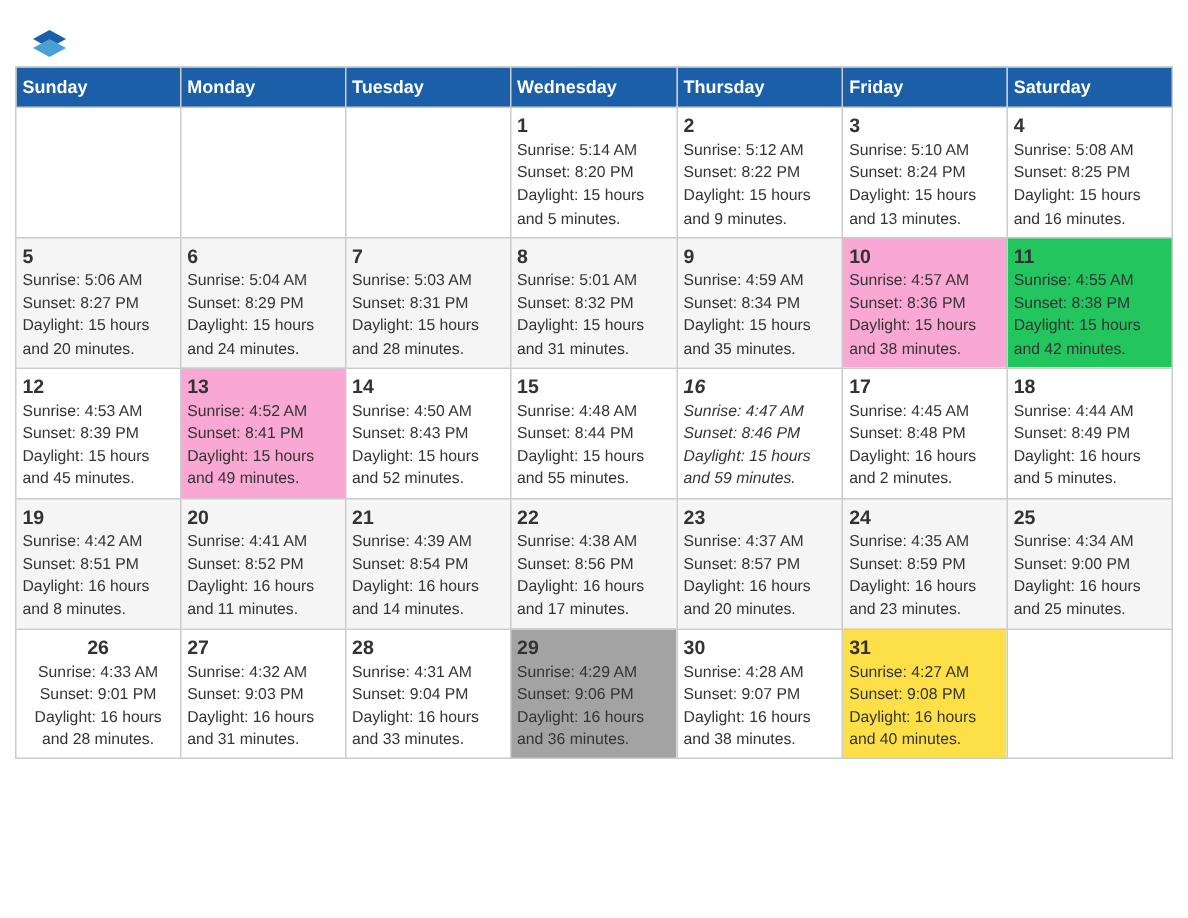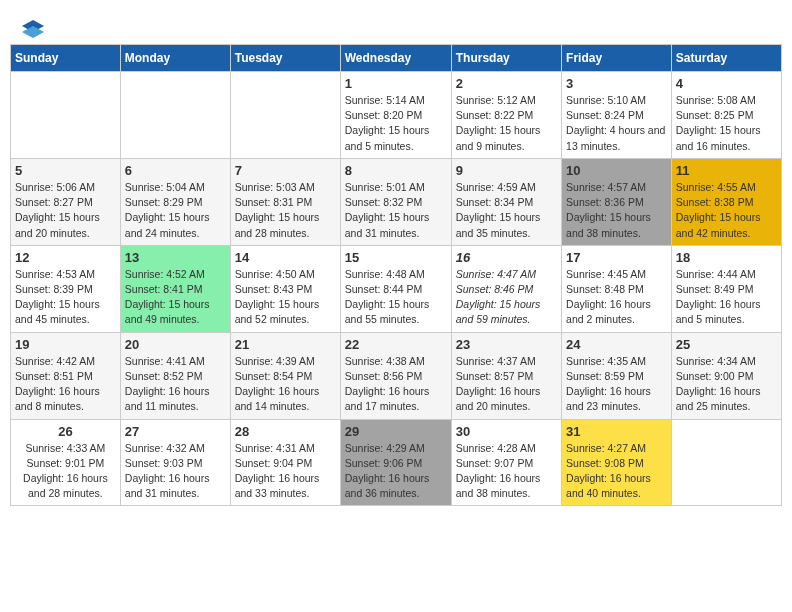--- a/index.html
+++ b/index.html
@@ -141,7 +141,7 @@
           <div class="day-number">3</div>
           <div class="day-info">Sunrise: 5:10 AM</div>
           <div class="day-info">Sunset: 8:24 PM</div>
-          <div class="day-info">Daylight: 4 hours and 13 minutes.</div>
+          <div class="day-info">Daylight: 15 hours and 13 minutes.</div>
         </td>
         <td style="background: rgb(255, 255, 255);">
           <div class="day-number">4</div>

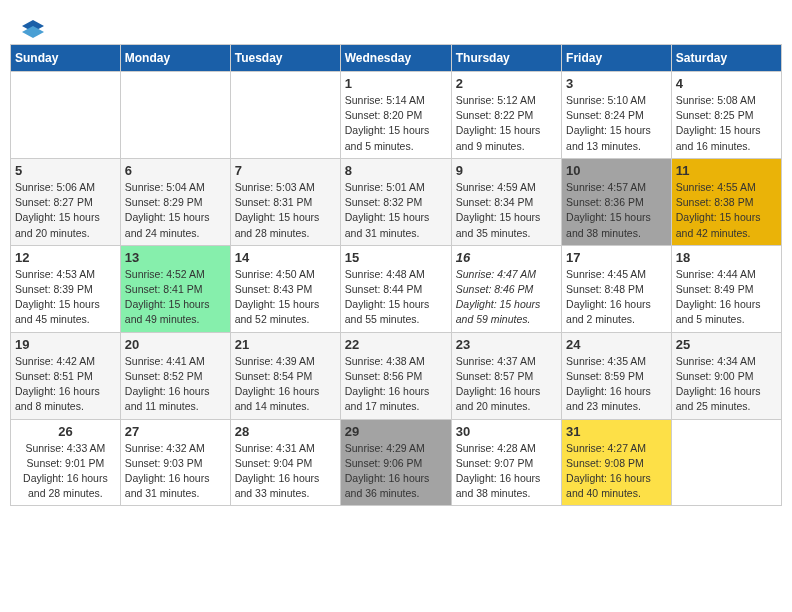--- a/index.html
+++ b/index.html
@@ -181,7 +181,7 @@
           <div class="day-info">Sunset: 8:34 PM</div>
           <div class="day-info">Daylight: 15 hours and 35 minutes.</div>
         </td>
-        <td style="background: #a3a3a3;">
+        <td style="background: #f9a8d4;">
           <div class="day-number">10</div>
           <div class="day-info">Sunrise: 4:57 AM</div>
           <div class="day-info">Sunset: 8:36 PM</div>

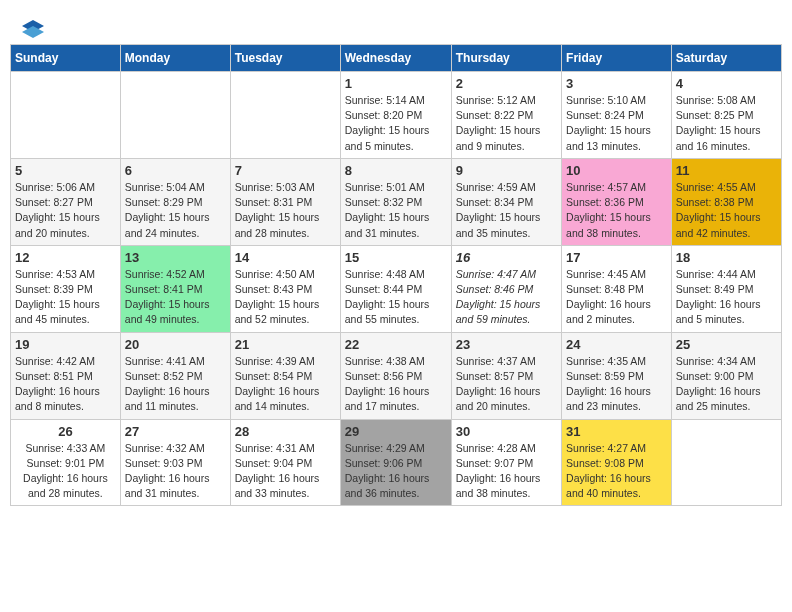--- a/index.html
+++ b/index.html
@@ -187,7 +187,7 @@
           <div class="day-info">Sunset: 8:36 PM</div>
           <div class="day-info">Daylight: 15 hours and 38 minutes.</div>
         </td>
-        <td style="background: #eab308;">
+        <td style="background: #22c55e;">
           <div class="day-number">11</div>
           <div class="day-info">Sunrise: 4:55 AM</div>
           <div class="day-info">Sunset: 8:38 PM</div>

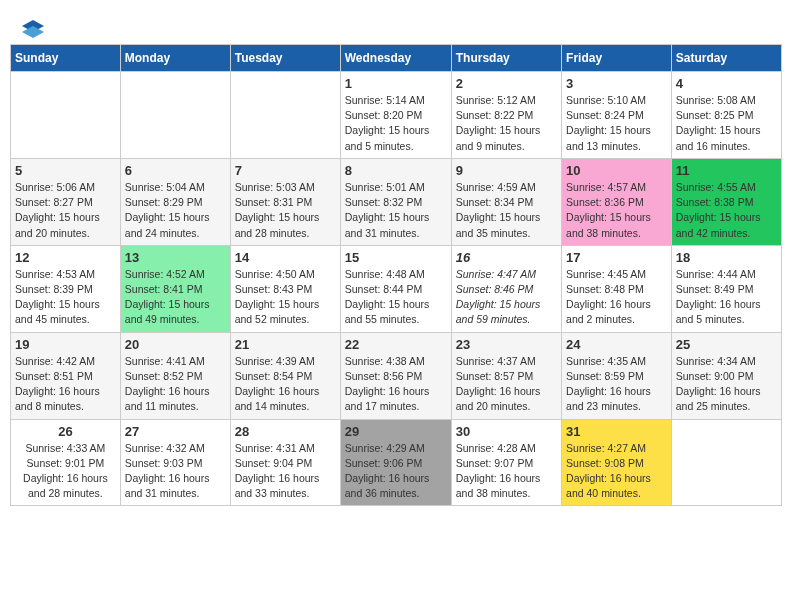--- a/index.html
+++ b/index.html
@@ -201,7 +201,7 @@
           <div class="day-info">Sunset: 8:39 PM</div>
           <div class="day-info">Daylight: 15 hours and 45 minutes.</div>
         </td>
-        <td style="background: #86efac;">
+        <td style="background: #f9a8d4;">
           <div class="day-number">13</div>
           <div class="day-info">Sunrise: 4:52 AM</div>
           <div class="day-info">Sunset: 8:41 PM</div>

